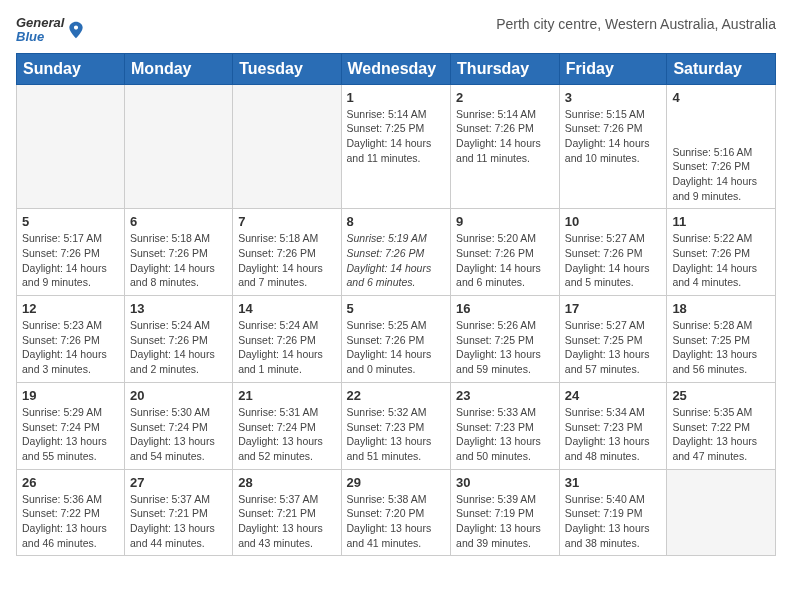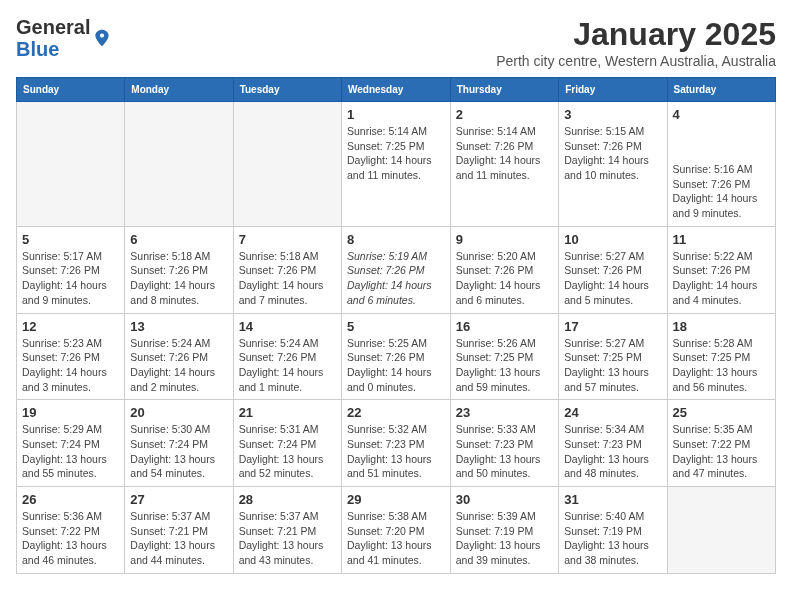--- a/index.html
+++ b/index.html
@@ -21,9 +21,10 @@
       align-items: center;
     }
     .logo-text {
-      font-size: 20px;
+      font-size: 13px;
       font-weight: bold;
       line-height: 1.1;
+      font-style: italic;
     }
     .logo-general { color: #333; }
     .logo-blue { color: #2a6db5; }

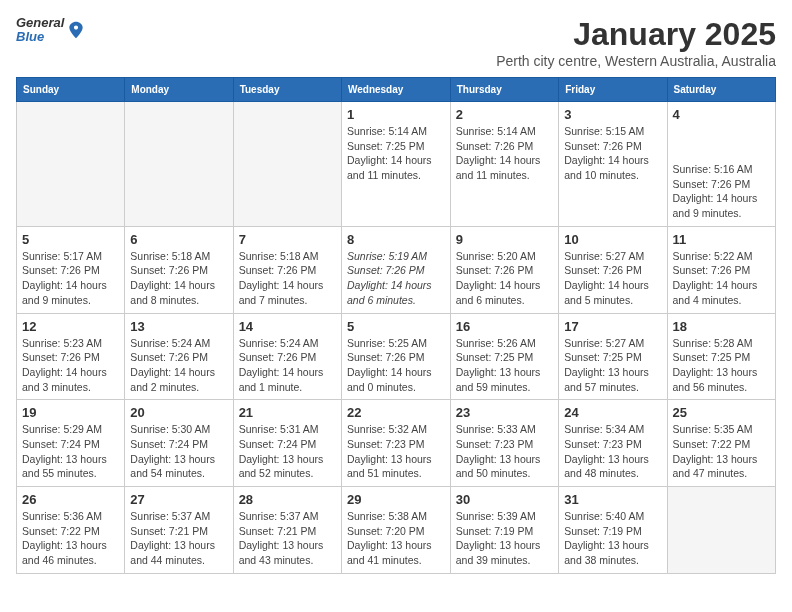--- a/index.html
+++ b/index.html
@@ -100,7 +100,6 @@
     </div>
   </div>
   <div class="title-section">
-    <div class="calendar-title">January 2025</div>
     <div class="calendar-subtitle">Perth city centre, Western Australia, Australia</div>
   </div>
 </div>

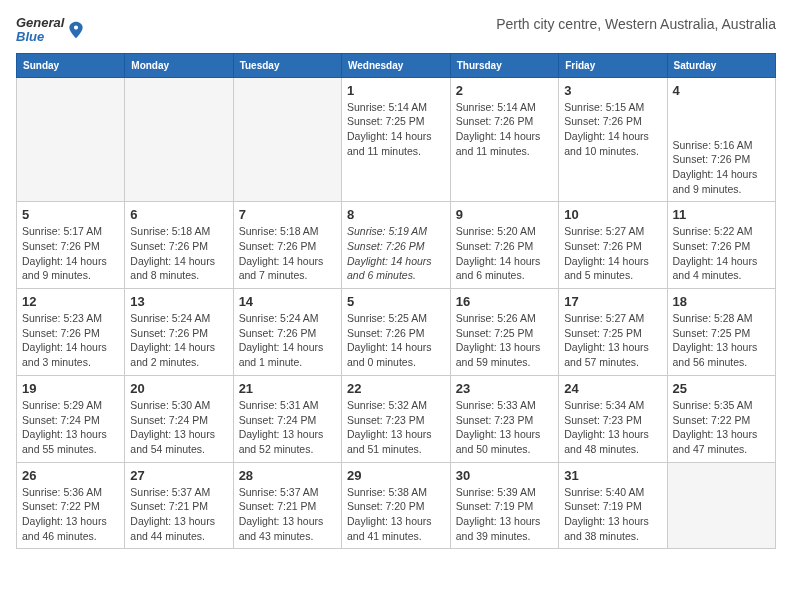--- a/index.html
+++ b/index.html
@@ -55,7 +55,7 @@
       color: white;
       text-align: left;
       padding: 6px 6px;
-      font-size: 10px;
+      font-size: 16px;
       font-weight: bold;
       border: 1px solid #1a5aa0;
     }

